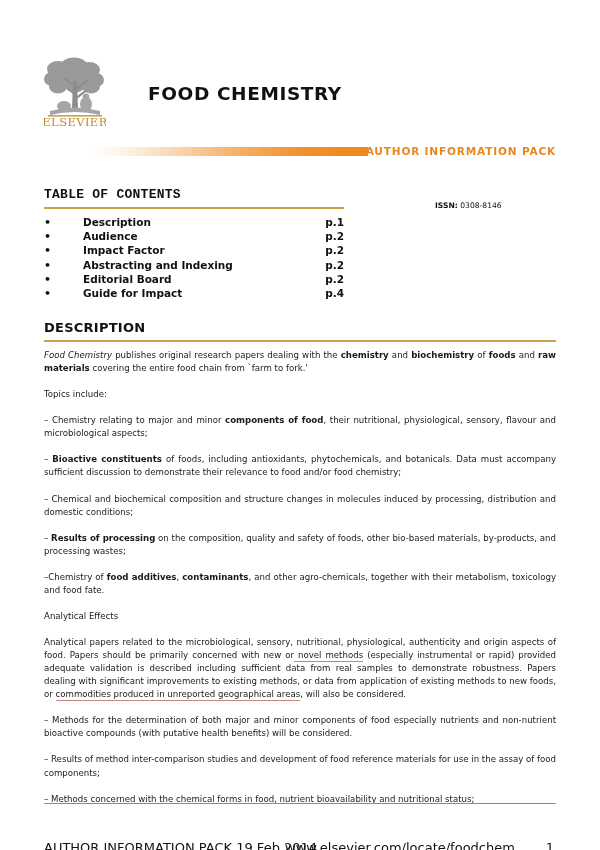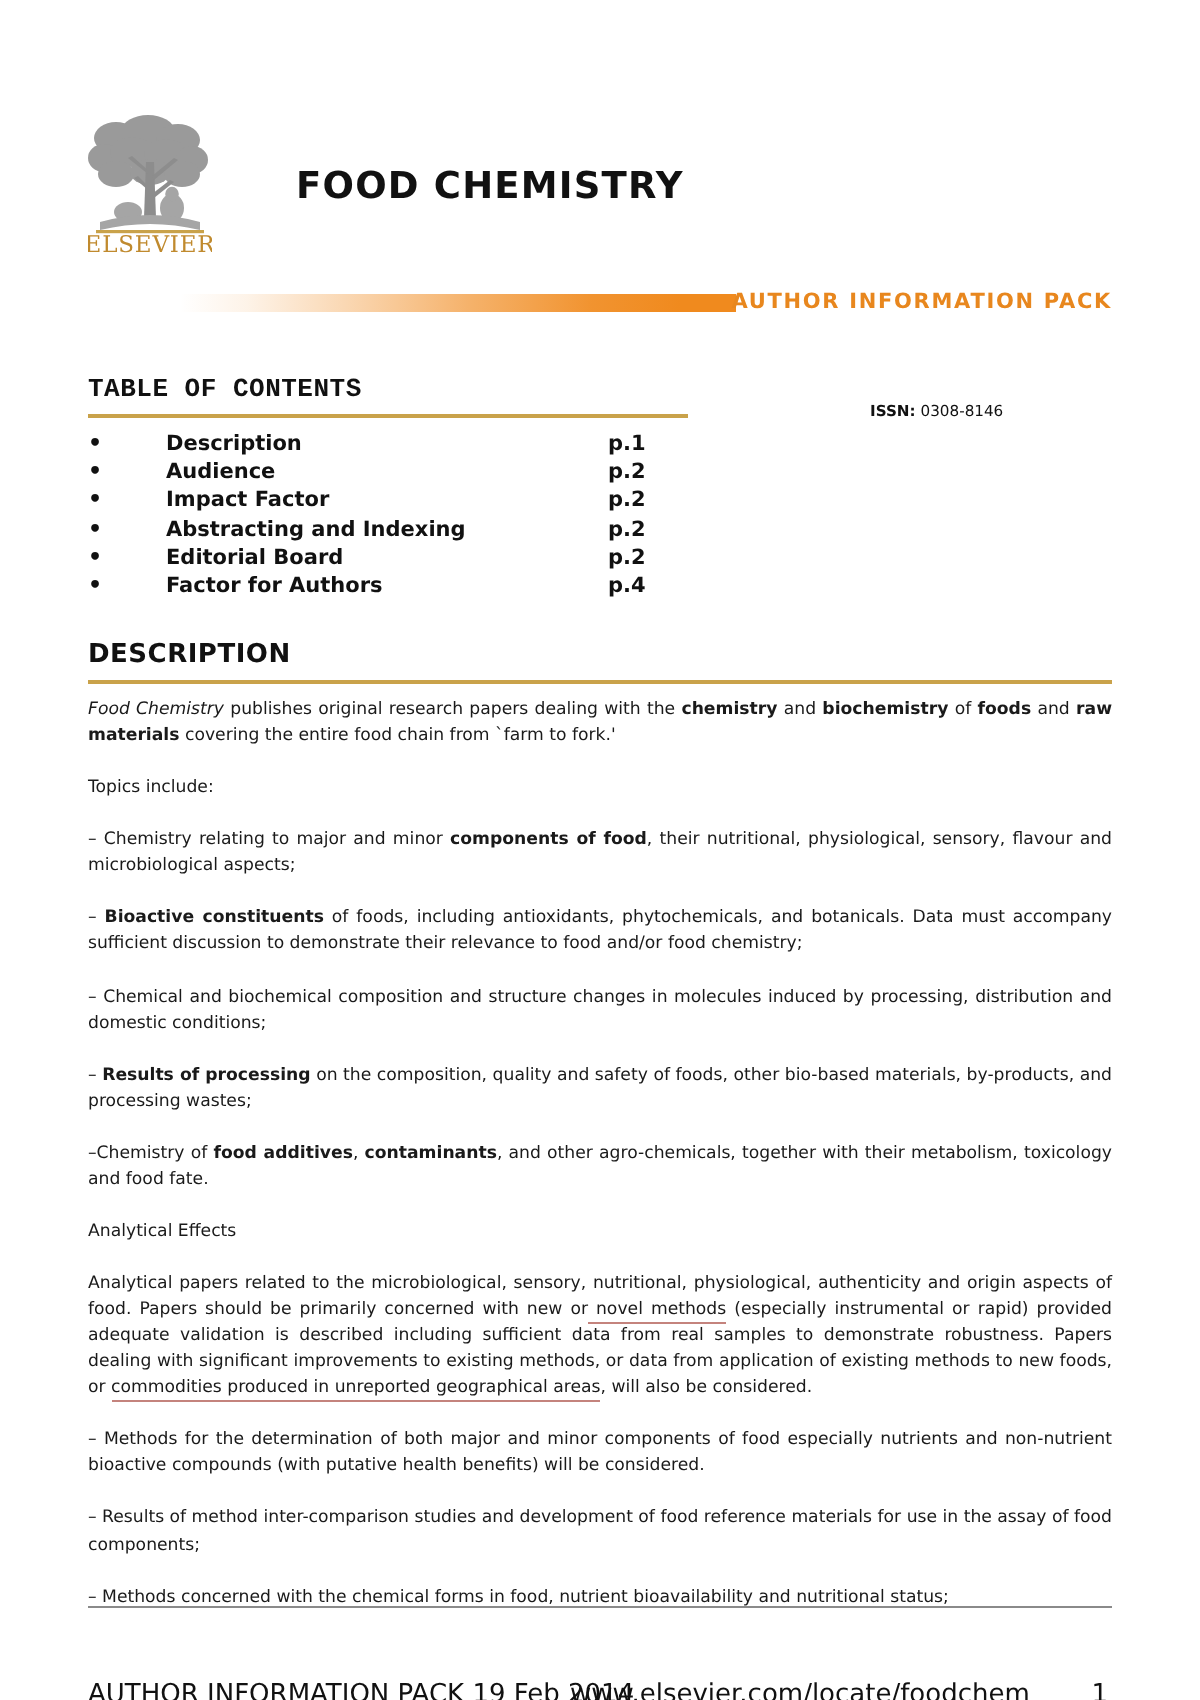--- a/index.html
+++ b/index.html
@@ -140,7 +140,7 @@
   .toc-label { flex: 1 1 auto; }
   .toc-page {
     flex: 0 0 40px;
-    text-align: left;
+    text-align: right;
   }
 
   

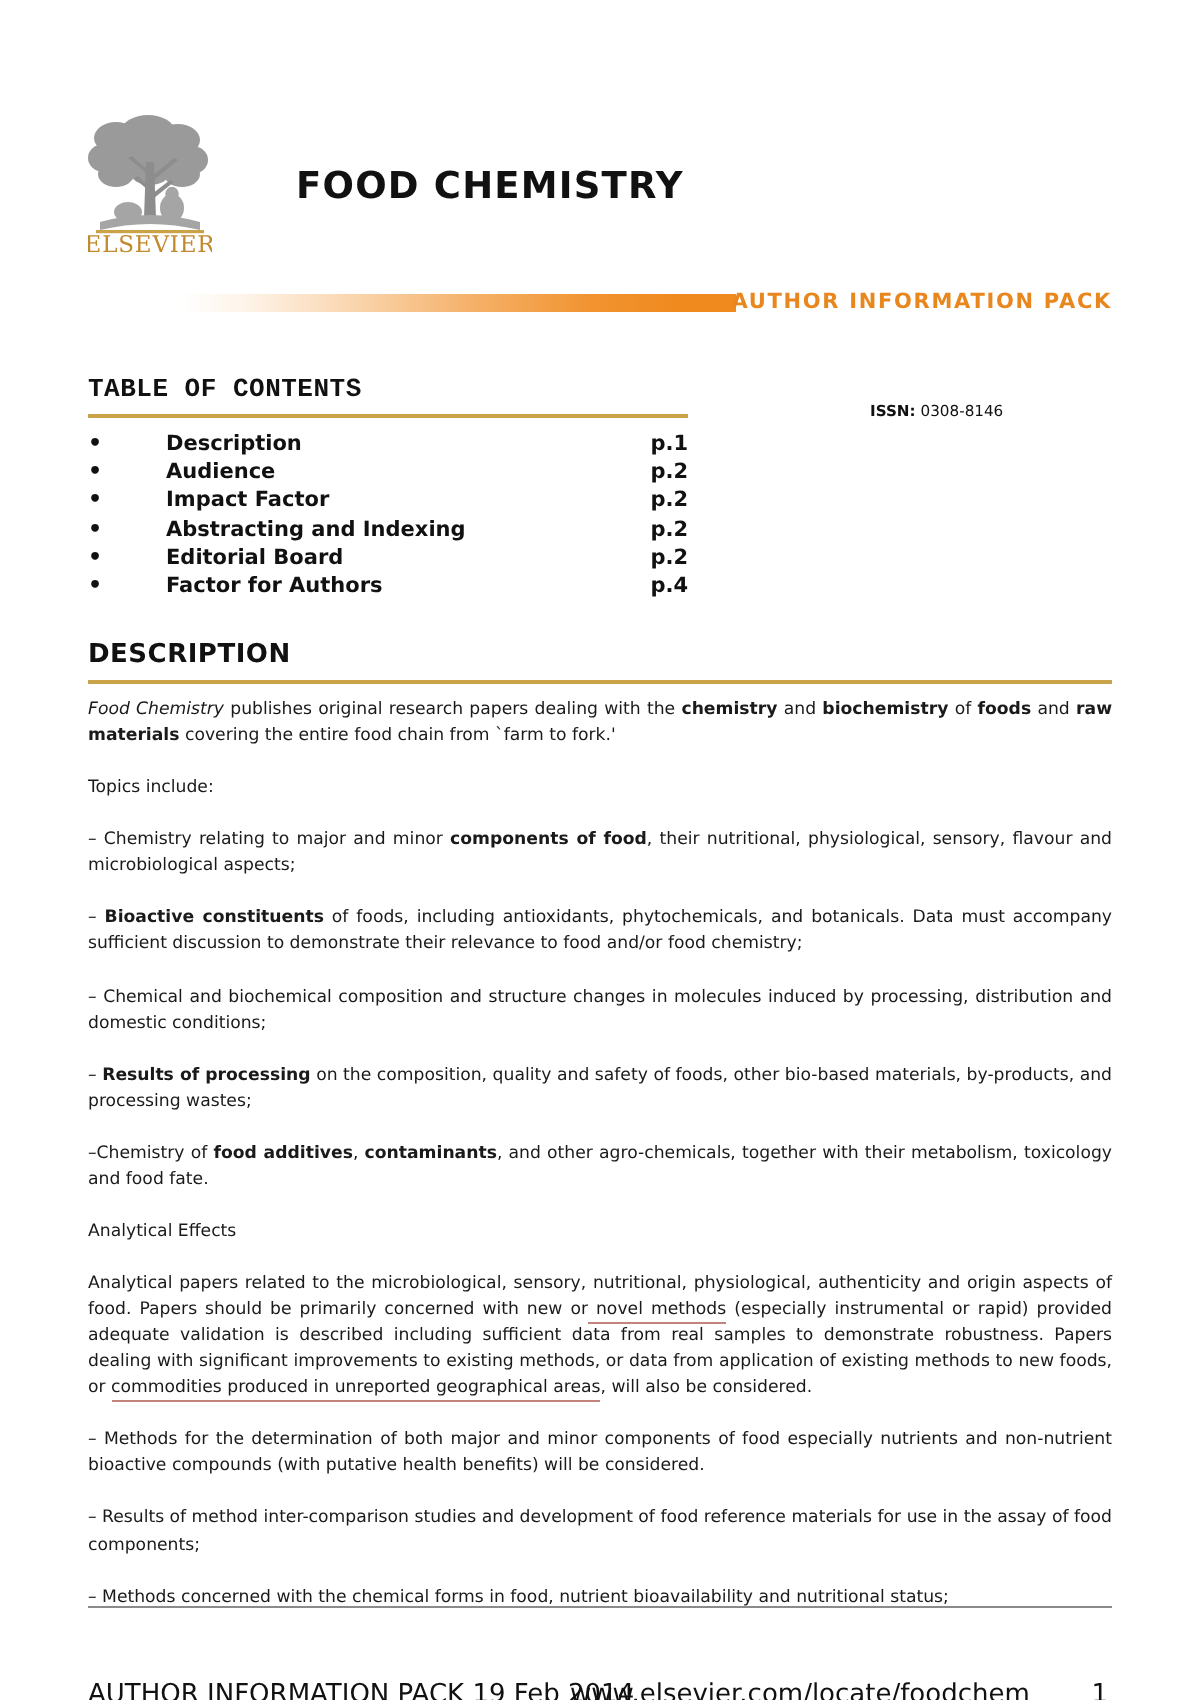--- a/index.html
+++ b/index.html
@@ -280,7 +280,7 @@
     </div>
     <div class="toc-row">
       <span class="toc-bullet">•</span>
-      <span class="toc-label">Factor for Authors</span>
+      <span class="toc-label">Guide for Impact</span>
       <span class="toc-page">p.4</span>
     </div>
   </div>

